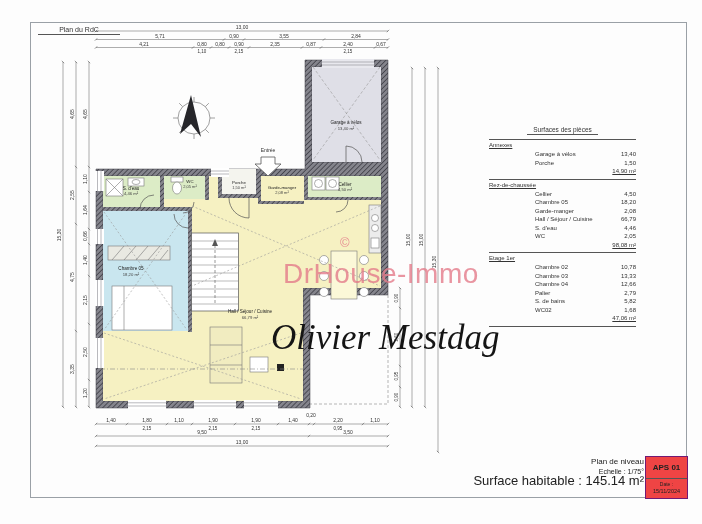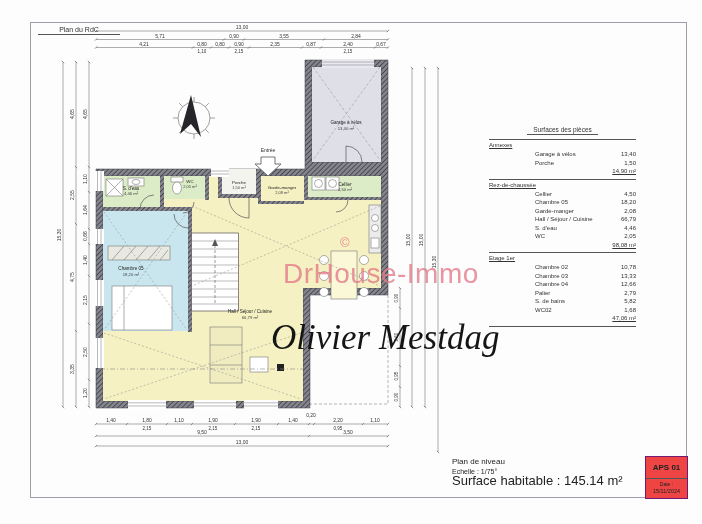--- a/index.html
+++ b/index.html
@@ -27,7 +27,7 @@
   .s-total{display:flex;justify-content:flex-end;line-height:9.5px;}
   .s-total .val{text-decoration:underline;}
   
-  .tblock{position:absolute;left:452px;top:457px;width:192px;text-align:left;color:#222;}
+  .tblock{position:absolute;left:452px;top:457px;width:192px;text-align:right;color:#222;}
   .tblock .l1{font-size:8px;line-height:10px;}
   .tblock .l2{font-size:7px;line-height:9px;}
   .tblock .l3{font-size:13px;line-height:10px;}

